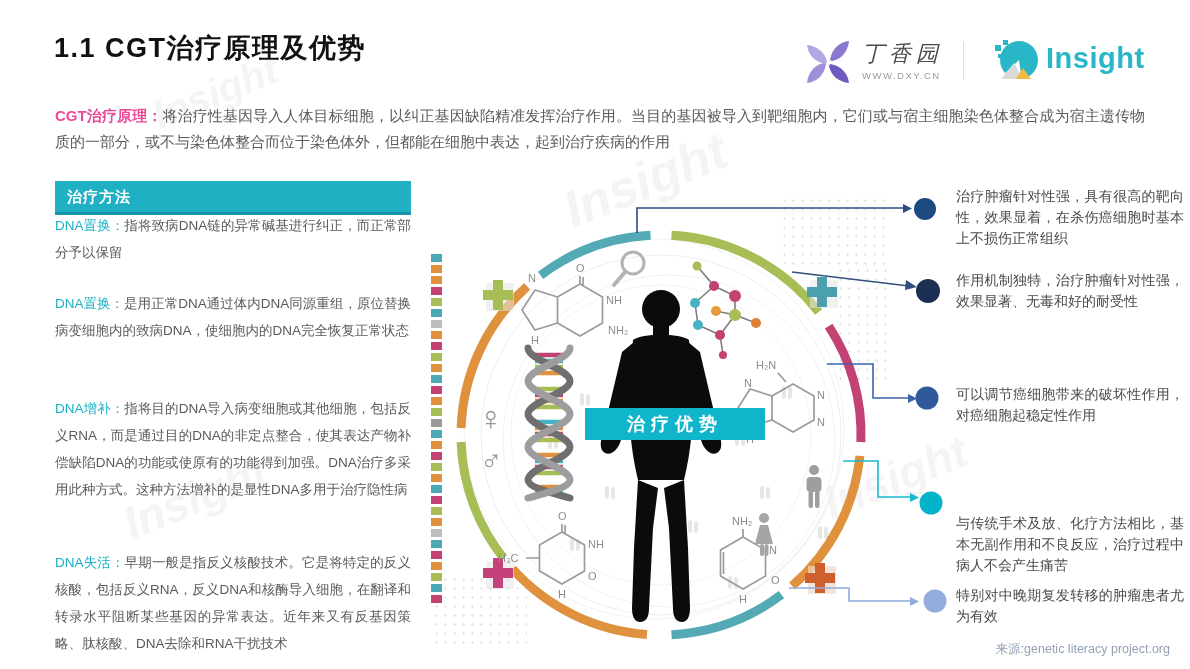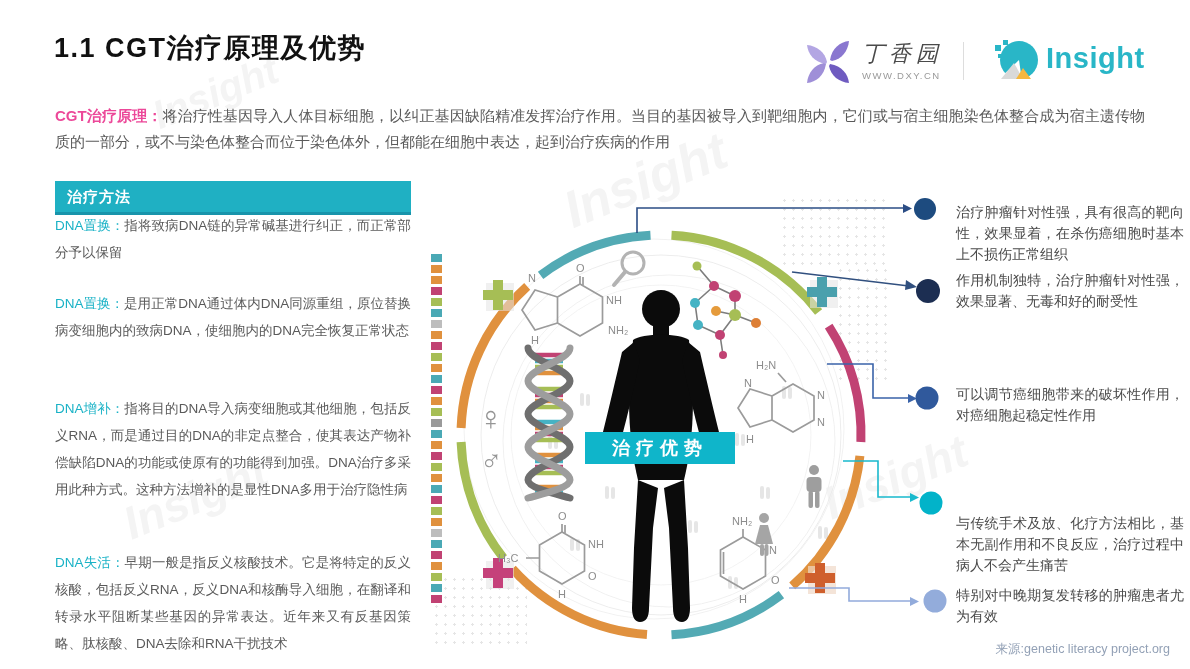--- a/index.html
+++ b/index.html
@@ -362,7 +362,7 @@
   <circle class="adv-dot" cx="935" cy="601" r="11.5" fill="#93acdb"></circle>
 </svg>
 
-<div class="abs adv-text" style="left:956px;top:186px;margin-top:16px;">治疗肿瘤针对性强，具有很高的靶向性，效果显着，在杀伤癌细胞时基本上不损伤正常组织</div>
+<div class="abs adv-text" style="left:956px;top:186px;">治疗肿瘤针对性强，具有很高的靶向性，效果显着，在杀伤癌细胞时基本上不损伤正常组织</div>
 <div class="abs adv-text" style="left:956px;top:270px;">作用机制独特，治疗肿瘤针对性强，效果显著、无毒和好的耐受性</div>
 <div class="abs adv-text" style="left:956px;top:384px;">可以调节癌细胞带来的破坏性作用，对癌细胞起稳定性作用</div>
 <div class="abs adv-text" style="left:956px;top:489px;margin-top:24px;">与传统手术及放、化疗方法相比，基本无副作用和不良反应，治疗过程中病人不会产生痛苦</div>

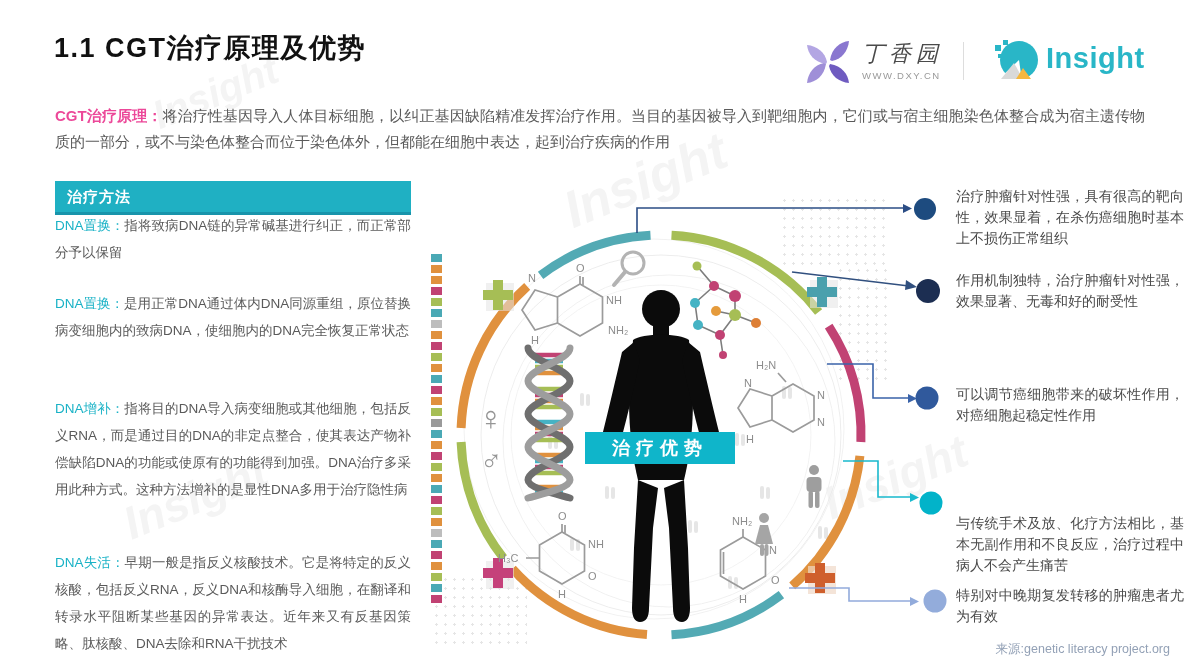--- a/index.html
+++ b/index.html
@@ -43,9 +43,9 @@
   
   .diagram{left:430px;top:188px;width:460px;height:460px;}
   .center-label{
-    left:585px;top:408px;width:150px;height:32px;line-height:32px;
+    left:585px;top:408px;width:180px;height:32px;line-height:32px;
     background:#0fb5ca;color:#fff;font-size:18px;font-weight:bold;
-    text-align:center;letter-spacing:6px;margin-top:24px;
+    text-align:center;letter-spacing:6px;
   }
   .dots-patch{
     background-image:radial-gradient(#cfcfcf 1px, transparent 1.3px);

